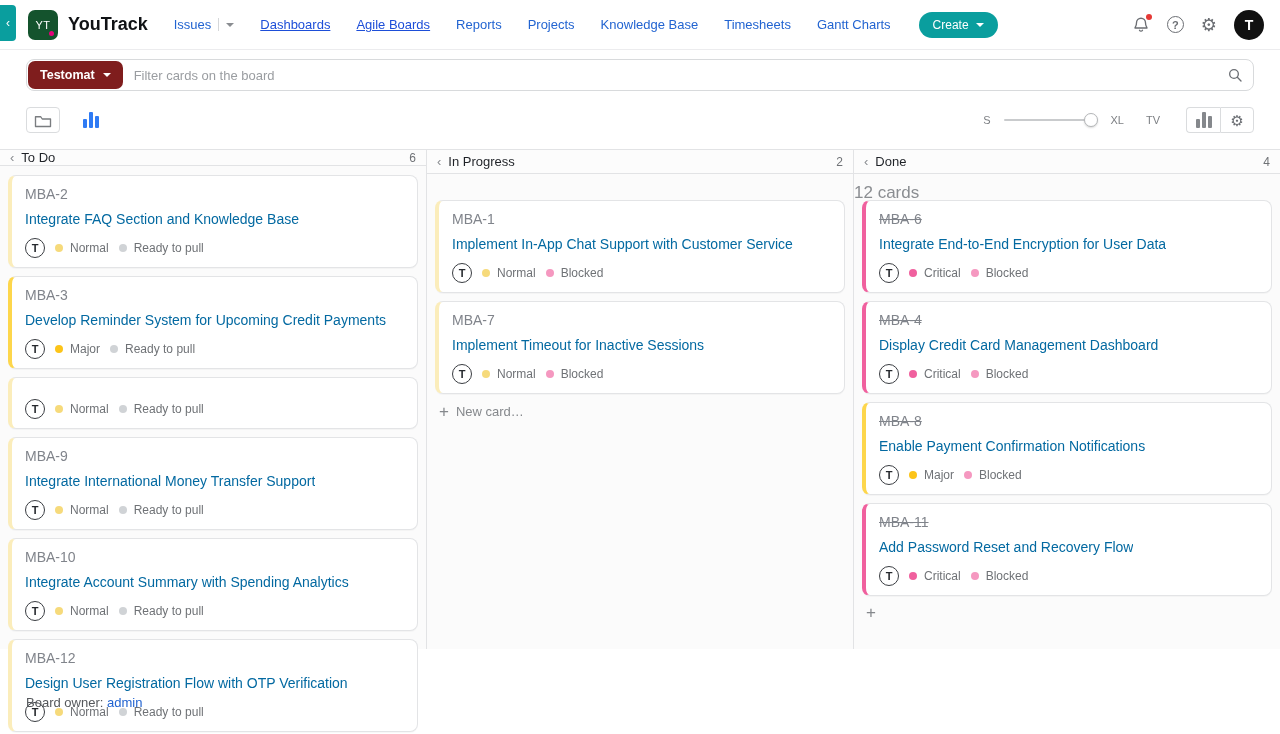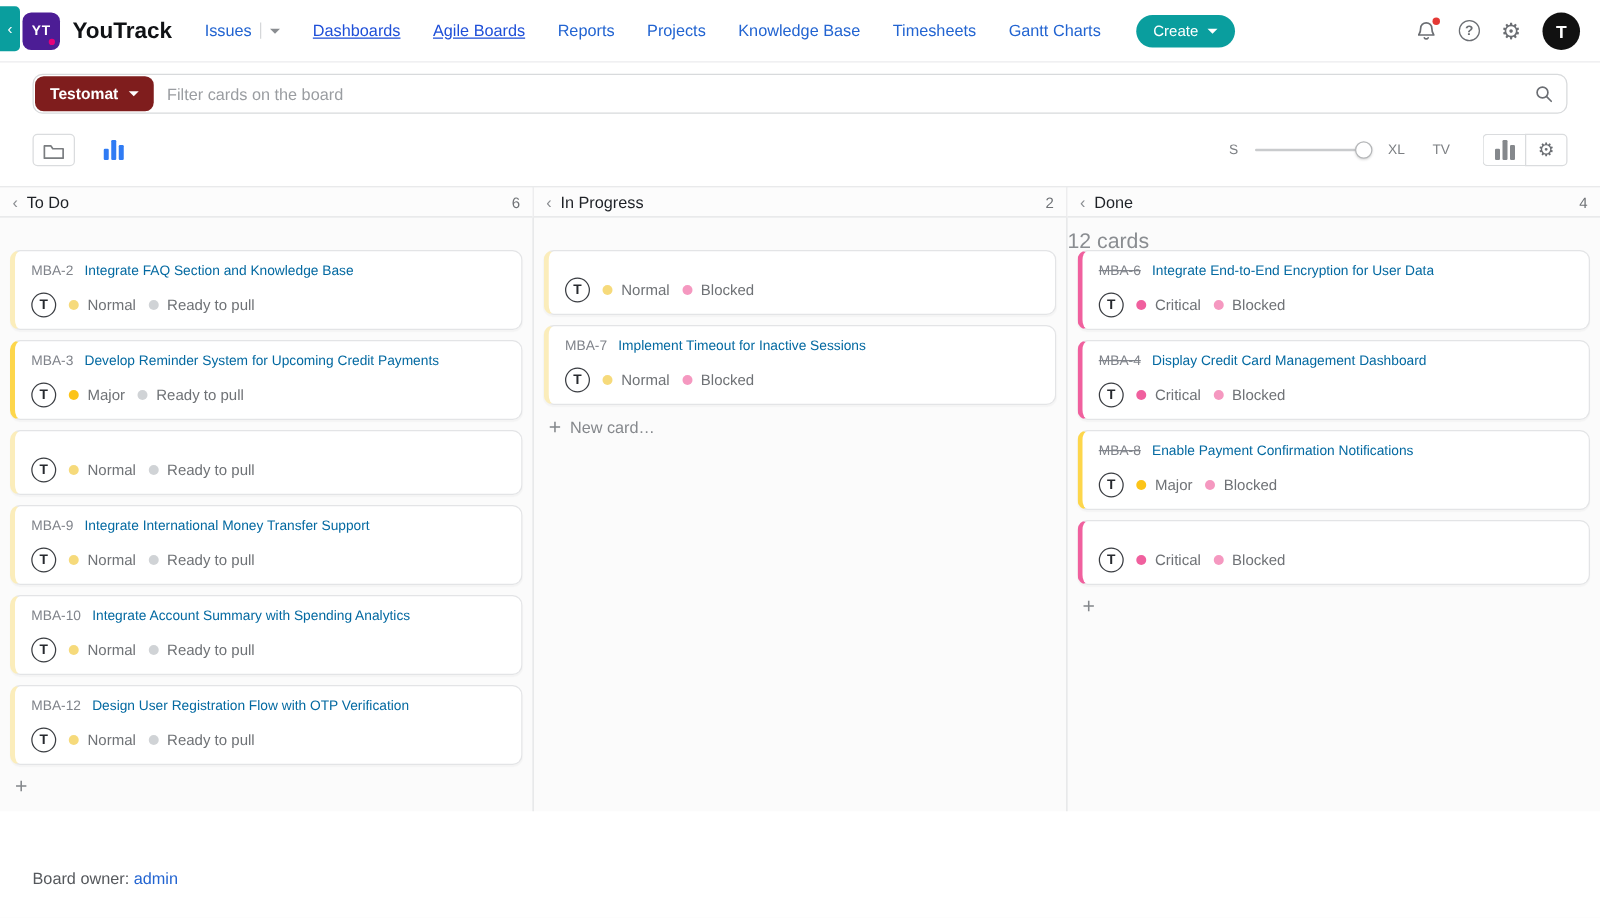--- a/index.html
+++ b/index.html
@@ -10,7 +10,7 @@
   .topnav { height:50px; display:flex; align-items:center; border-bottom:1px solid #ececee; position:relative; }
   .sidebar-tab { position:absolute; left:0; top:5px; width:16px; height:36px; background:#0a9e9e; border-radius:0 4px 4px 0;
                  color:#fff; font-size:12px; display:flex; align-items:center; justify-content:center; cursor:pointer; }
-  .logo { width:30px; height:30px; margin-left:18px; background:#4c1d95; border-radius:7px; color:#fff; font-weight:bold;
+  .logo { width:30px; height:30px; margin-left:28px; background:#14532d; border-radius:7px; color:#fff; font-weight:normal;
           font-size:11px; display:flex; align-items:center; justify-content:center; letter-spacing:.5px; position:relative; cursor:pointer; }
   .logo::after { content:""; position:absolute; right:4px; bottom:4px; width:5px; height:5px; border-radius:50%; background:#e6007a; }
   .brand { font-size:18px; font-weight:bold; margin-left:10px; color:#101215; }

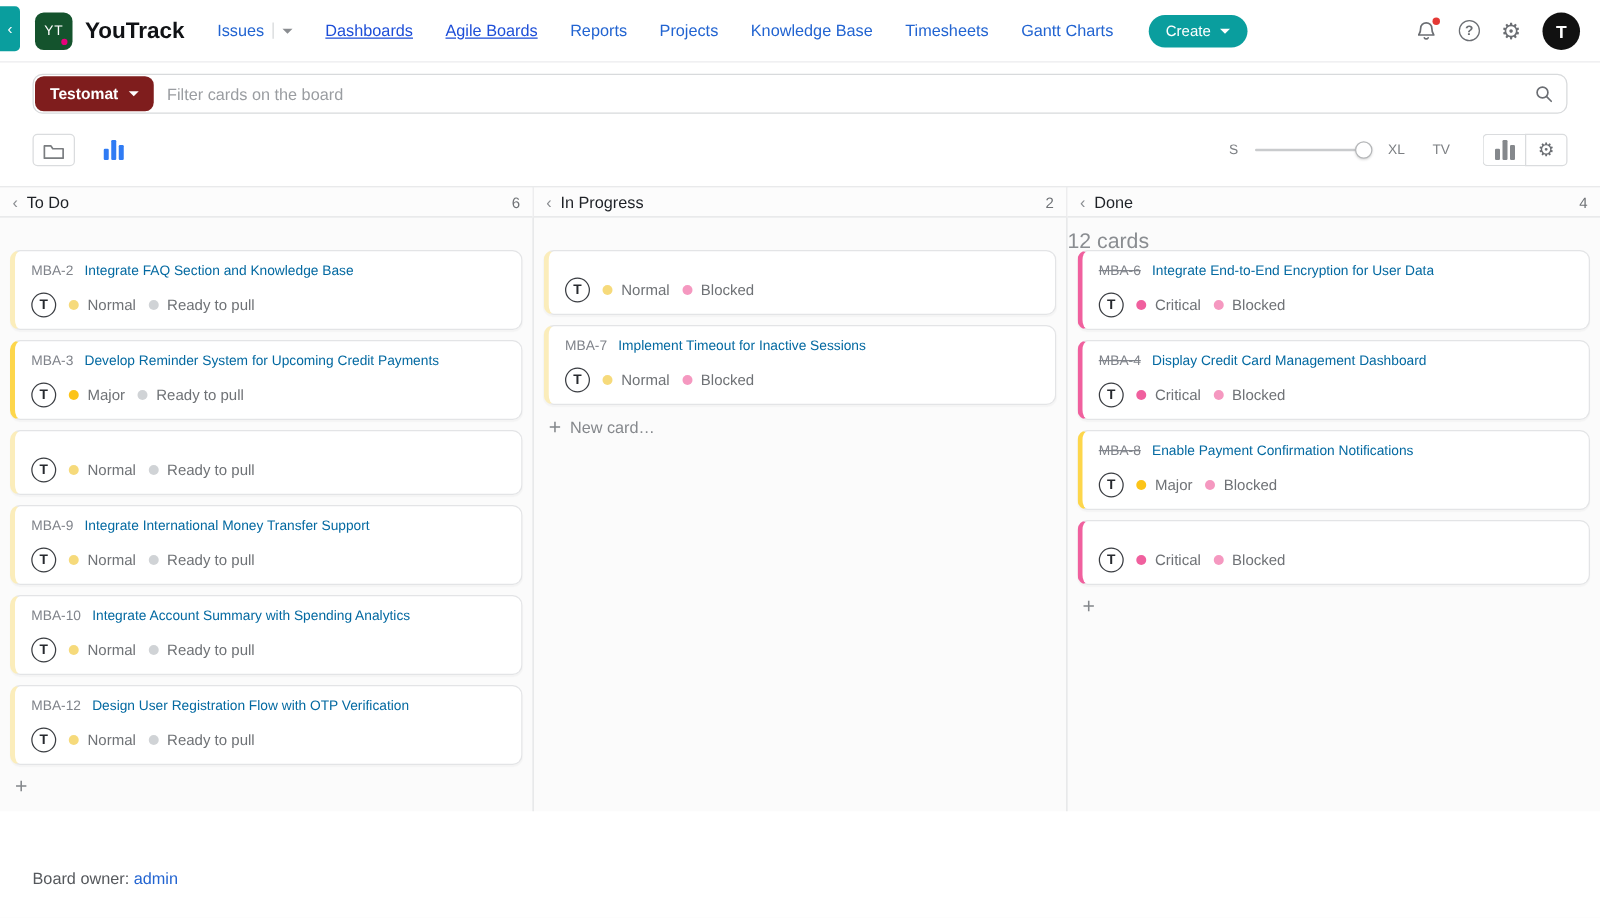--- a/index.html
+++ b/index.html
@@ -75,7 +75,7 @@
   .col-body { padding:0 8px; display:flex; flex-direction:column; gap:8px; }
   .card { background:#fff; border:1px solid #e3e4e6; border-left:4px solid var(--stripe,#eee); border-radius:8px;
           padding:10px 12px 9px 13px; box-shadow:0 1px 1px rgba(0,0,0,.03); cursor:pointer; }
-  .card-top { display:flex; align-items:baseline; gap:9px; font-size:11px; }
+  .card-top { display:flex; align-items:baseline; gap:9px; font-size:14px;flex-direction:column; }
   .card-id { color:#80848b; white-space:nowrap; }
   .card-id.resolved { text-decoration:line-through; }
   .card-title { color:#0369a1; overflow:hidden; text-overflow:ellipsis; white-space:nowrap; }

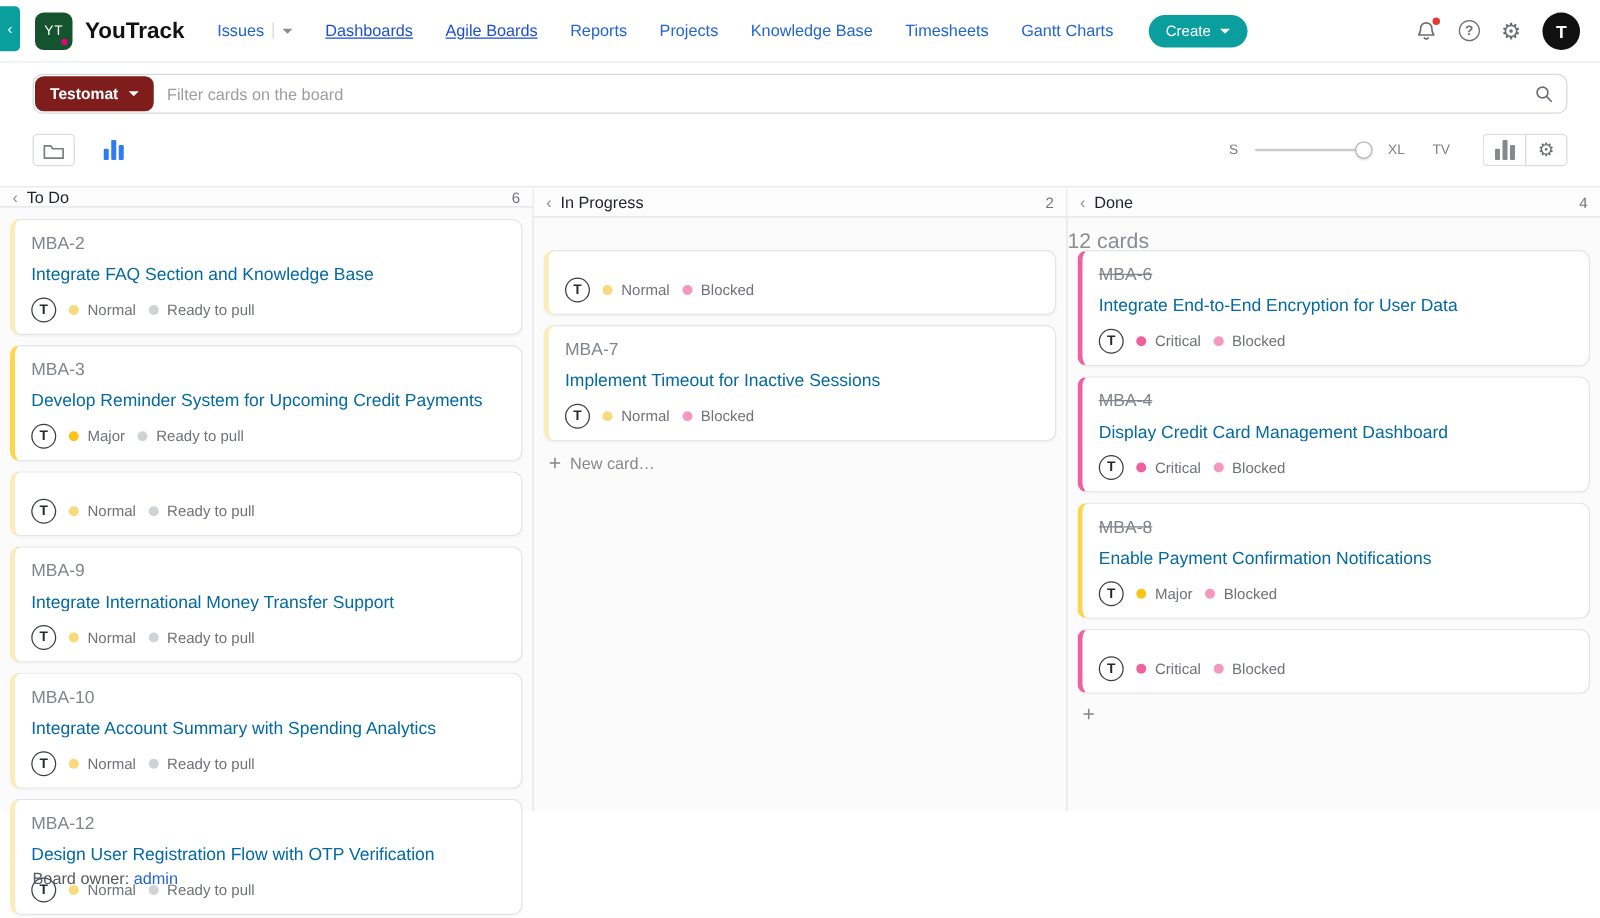--- a/index.html
+++ b/index.html
@@ -320,6 +320,10 @@
     <div class="col-info"></div>
     <div class="col-body">
   <article class="card" style="--stripe: #fbedbb;">
+    <div class="card-top">
+      <span class="card-id">MBA-1</span>
+      <span class="card-title">Implement In-App Chat Support with Customer Service</span>
+    </div>
     <div class="card-bottom">
       <span class="mini-avatar">T</span>
       <span class="dot" style="background: rgb(246, 218, 123);"></span>

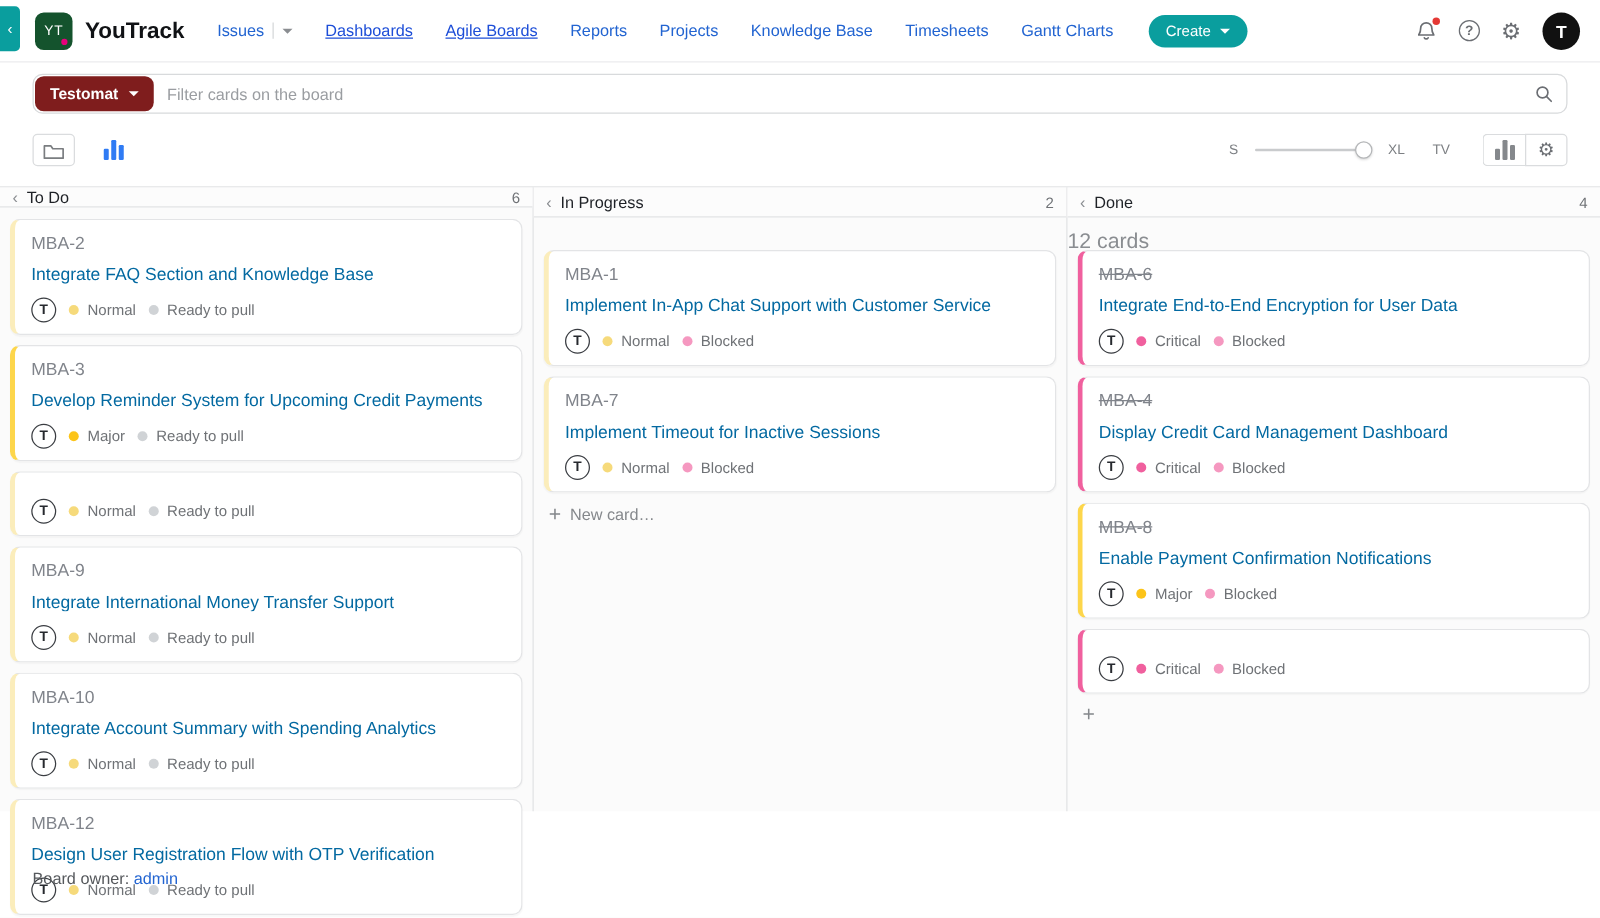--- a/index.html
+++ b/index.html
@@ -404,6 +404,10 @@
   </article>
 
   <article class="card" style="--stripe: #f0609e;">
+    <div class="card-top">
+      <span class="card-id resolved">MBA-11</span>
+      <span class="card-title">Add Password Reset and Recovery Flow</span>
+    </div>
     <div class="card-bottom">
       <span class="mini-avatar">T</span>
       <span class="dot" style="background: rgb(240, 96, 158);"></span>

